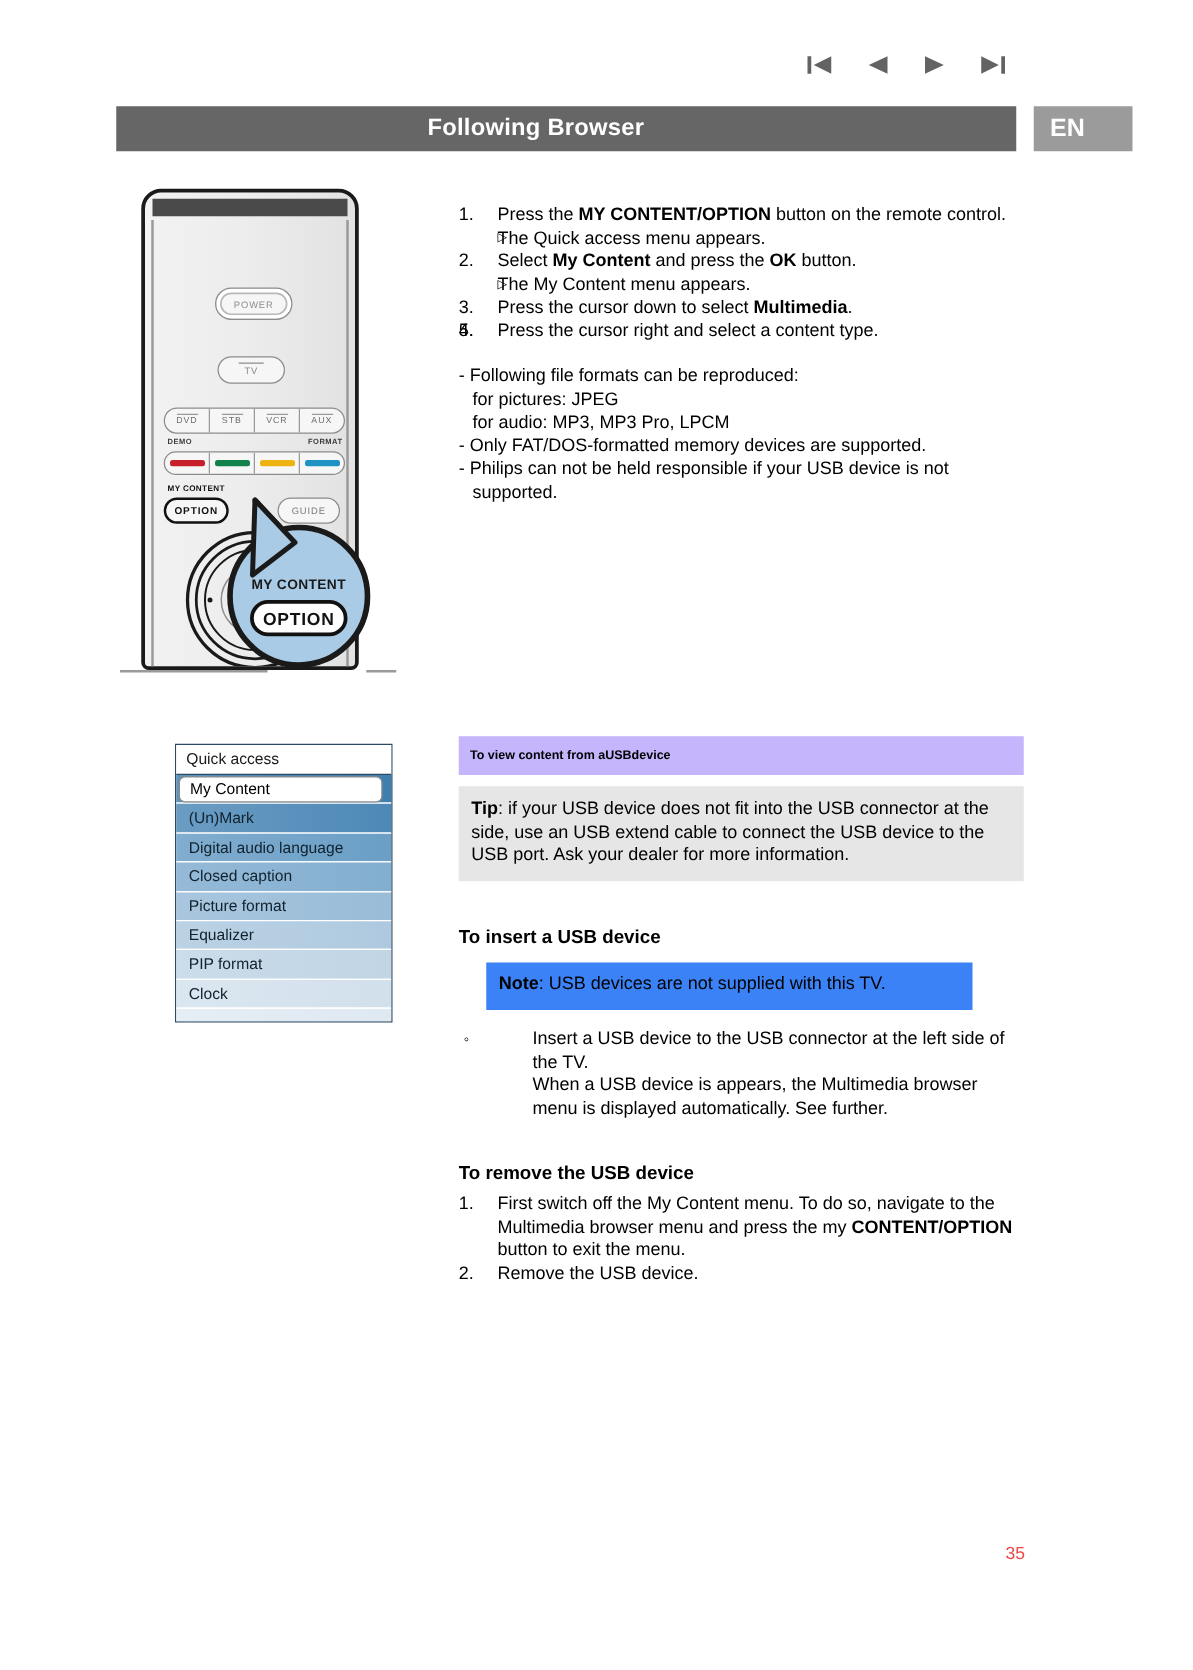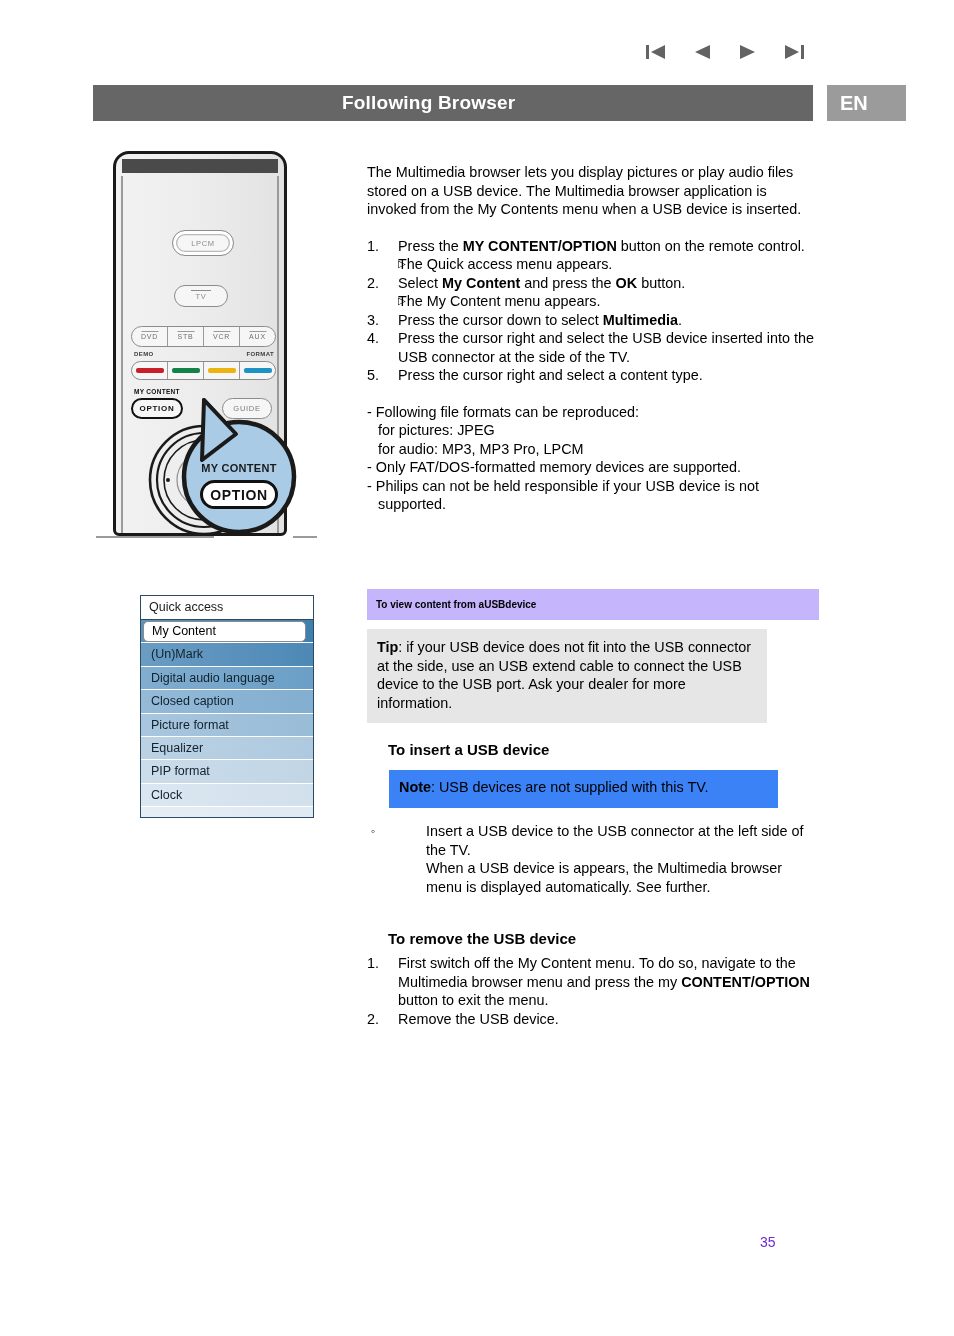--- a/index.html
+++ b/index.html
@@ -468,7 +468,6 @@
 </div>
 
 <div class="content">
-  <p class="intro">The Multimedia browser lets you display pictures or play audio files stored on a USB device. The Multimedia browser application is invoked from the My Contents menu when a USB device is inserted.</p>
 
   <ol class="steps">
     <li>

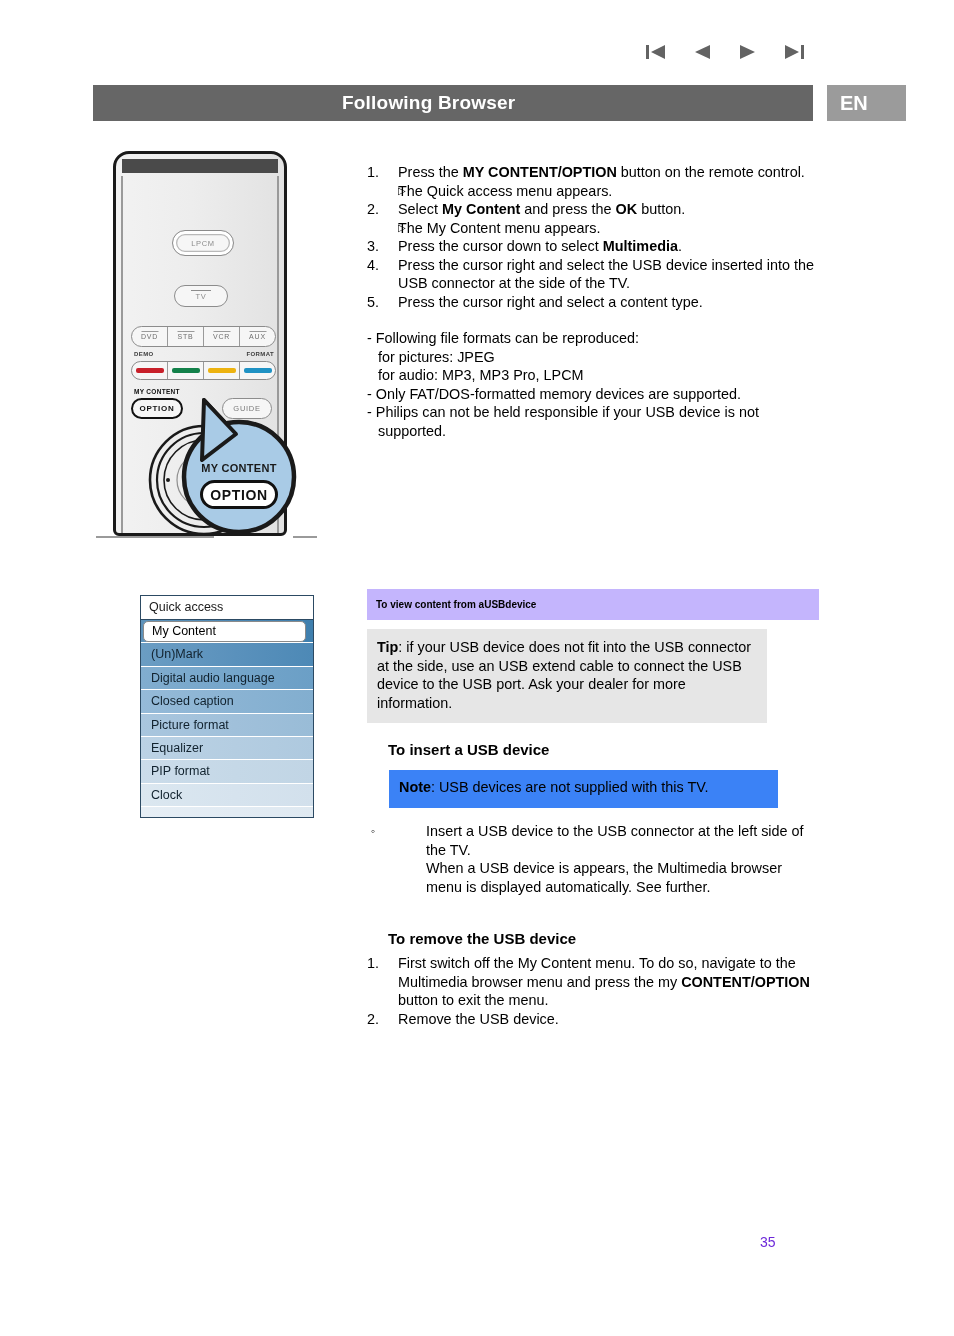--- a/index.html
+++ b/index.html
@@ -386,7 +386,7 @@
     <div class="remote-edge-l"></div>
     <div class="remote-edge-r"></div>
 
-    <div class="btn-oval btn-power">LPCM</div>
+    <div class="btn-oval btn-power">POWER</div>
 
     <div class="btn-oval btn-tv">TV</div>
     <div class="btn-tv-line"></div>

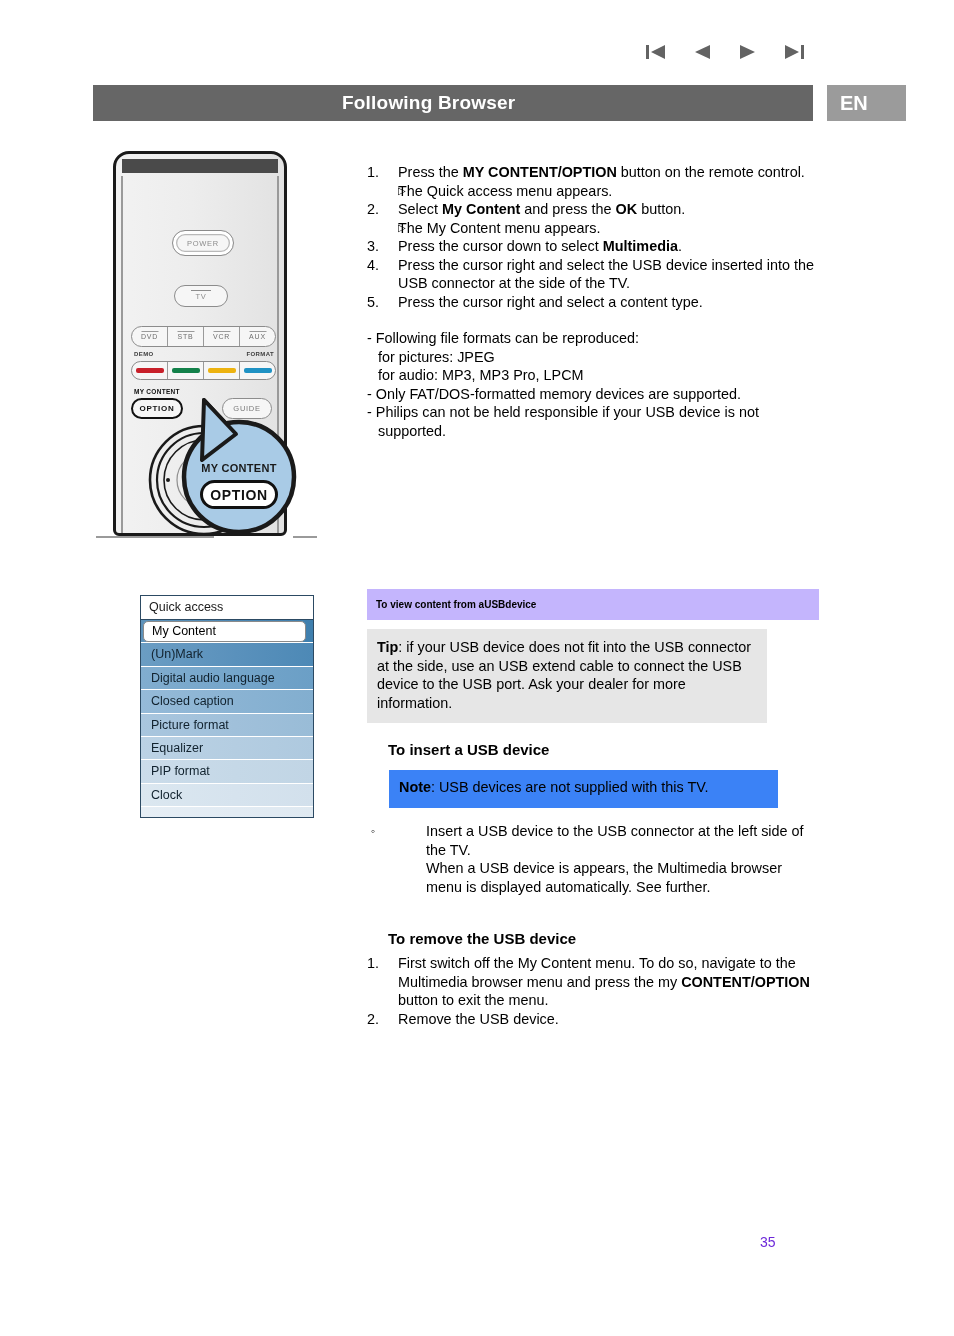--- a/index.html
+++ b/index.html
@@ -492,7 +492,6 @@
     </li>
     <li>
       <span class="num">4.</span>
-      <span>Press the cursor right and select the USB device inserted into the USB connector at the side of the TV.</span>
     </li>
     <li>
       <span class="num">5.</span>

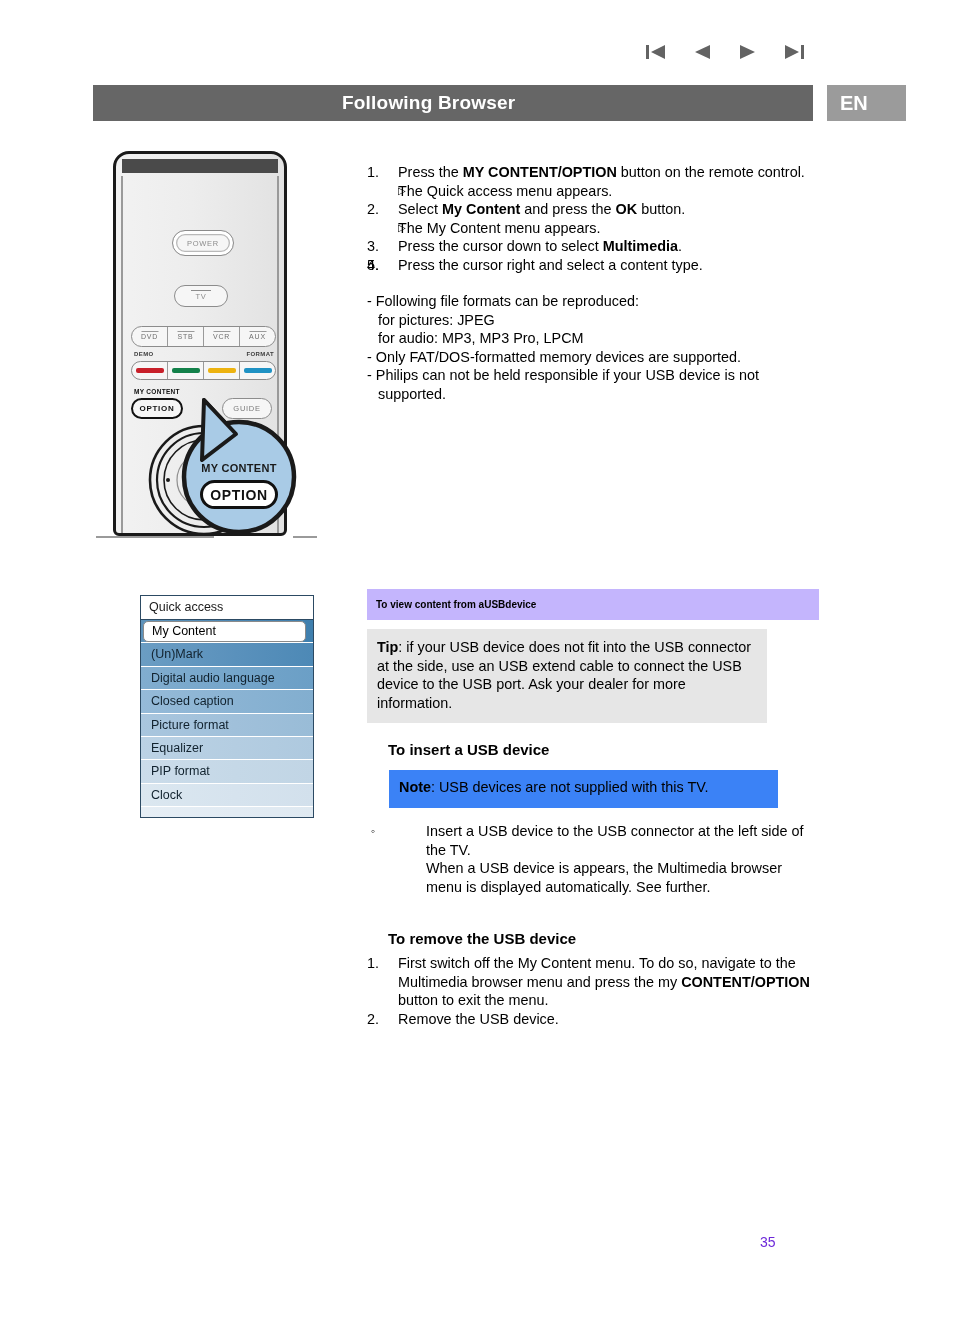--- a/index.html
+++ b/index.html
@@ -304,7 +304,7 @@
   .tipbox {
     position: absolute;
     left: 367px;
-    width: 400px;
+    width: 452px;
     background: #e6e6e6;
     padding: 9px 10px 11px 10px;
     box-sizing: border-box;

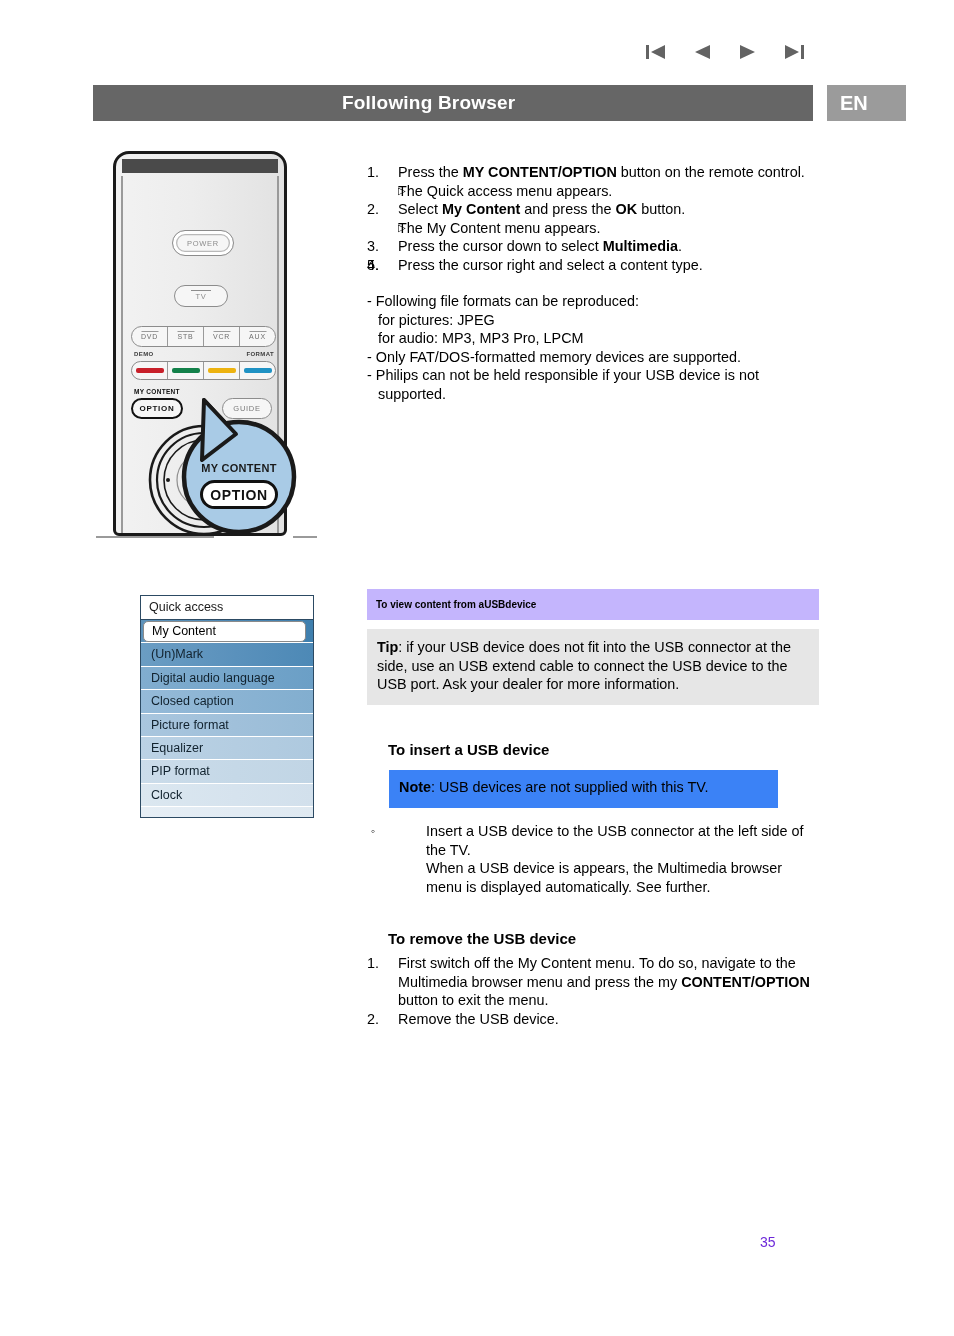--- a/index.html
+++ b/index.html
@@ -327,7 +327,6 @@
     width: 452px;
     font-size: 15px;
     font-weight: bold;
-    margin-left: 21px;
   }
   .block {
     position: absolute;

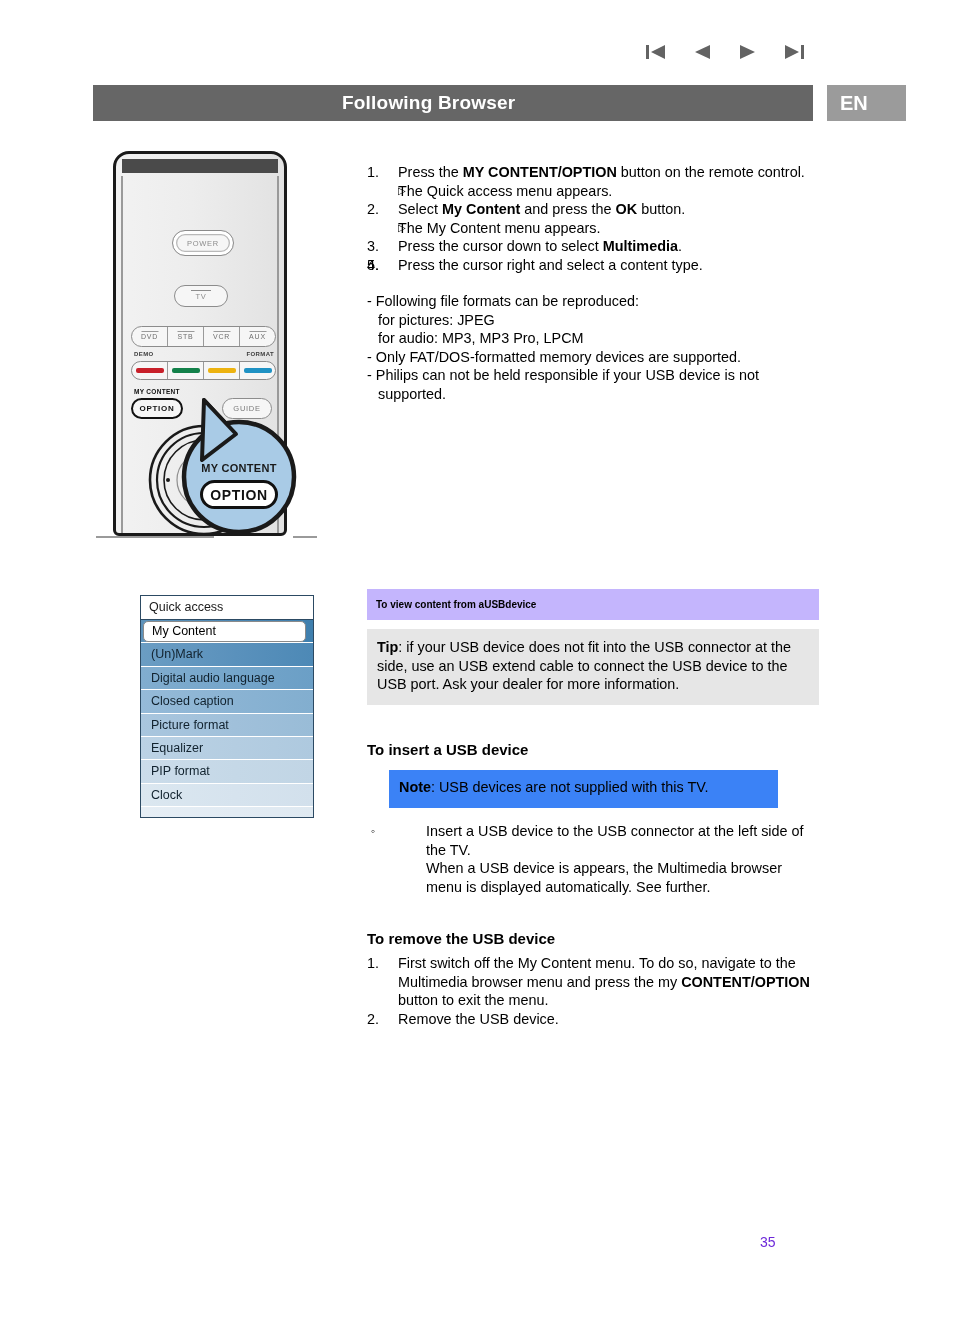--- a/index.html
+++ b/index.html
@@ -340,9 +340,9 @@
   .page-num {
     position: absolute;
     left: 760px; top: 1234px;
-    width: 60px; text-align: left;
+    width: 60px; text-align: right;
     font-size: 14px;
-    color: #6d28d9;
+    color: #ef4444;
   }
 </style>
 </head>

